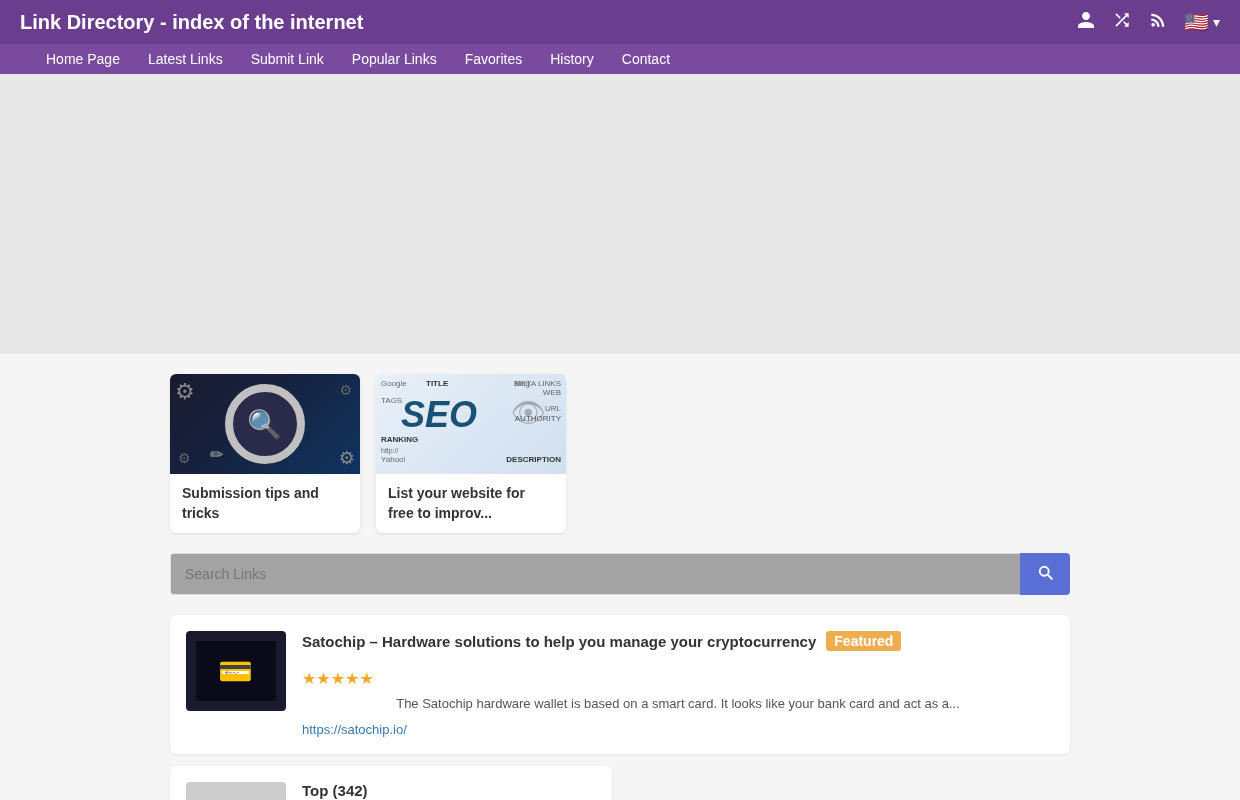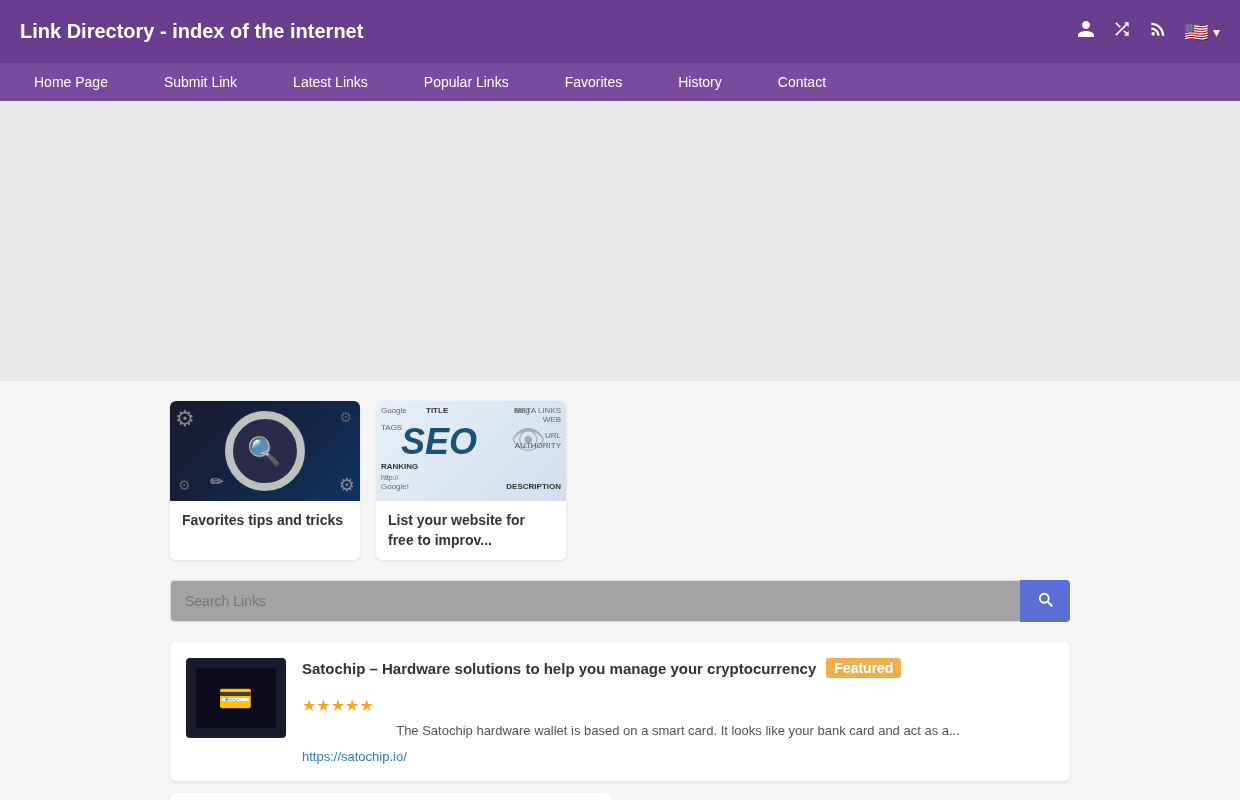--- a/index.html
+++ b/index.html
@@ -10,7 +10,7 @@
       background: #6a3d8f;
       color: white;
       padding: 0 20px;
-      height: 63px;
+      height: 44px;
       display: flex;
       align-items: center;
       justify-content: space-between;

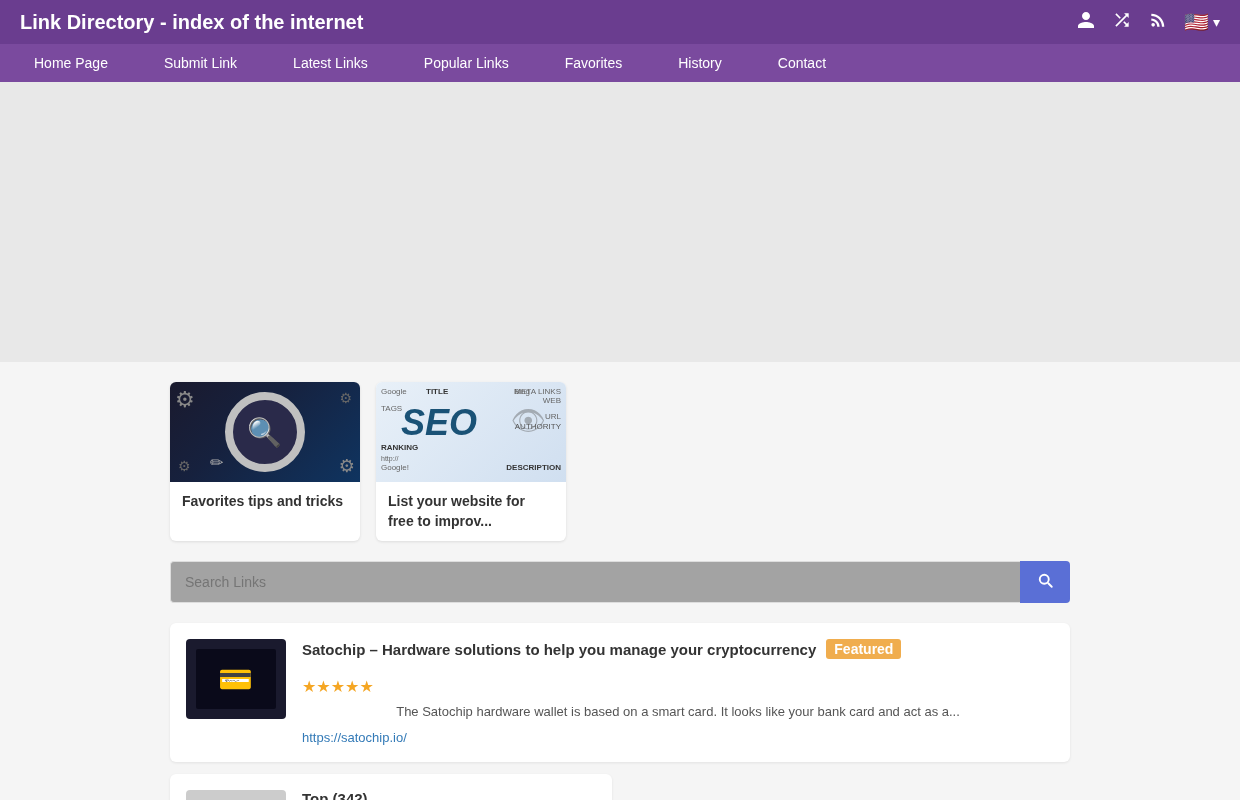--- a/index.html
+++ b/index.html
@@ -47,9 +47,8 @@
       background: #7a4a9e;
       display: flex;
       align-items: center;
-      padding: 0 20px;
-      height: 38px;
-      gap: 28px;
+      padding: 0 32px;
+      height: 30px;
     }
     .nav-item {
       color: white;

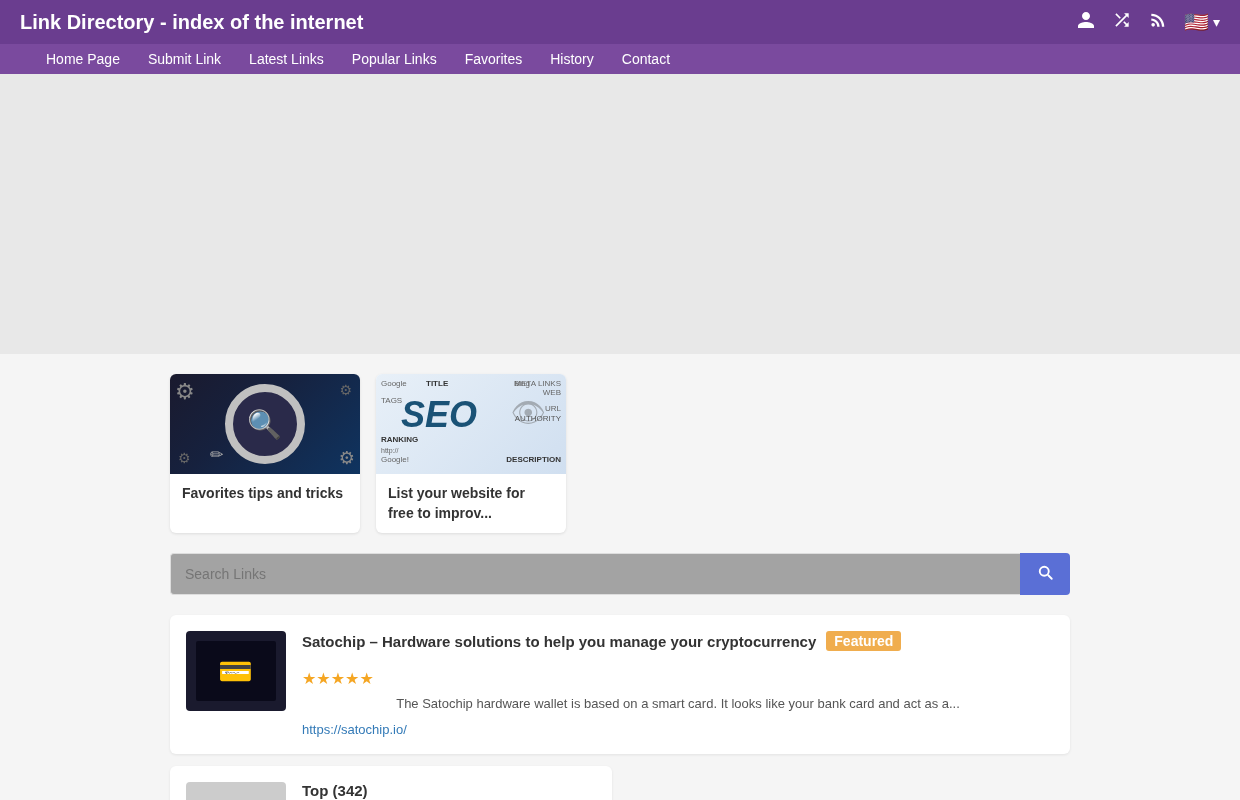--- a/index.html
+++ b/index.html
@@ -322,8 +322,8 @@
 
 <nav class="nav">
   <a class="nav-item">Home Page</a>
+  <a class="nav-item">Latest Links</a>
   <a class="nav-item">Submit Link</a>
-  <a class="nav-item">Latest Links</a>
   <a class="nav-item">Popular Links</a>
   <a class="nav-item">Favorites</a>
   <a class="nav-item">History</a>

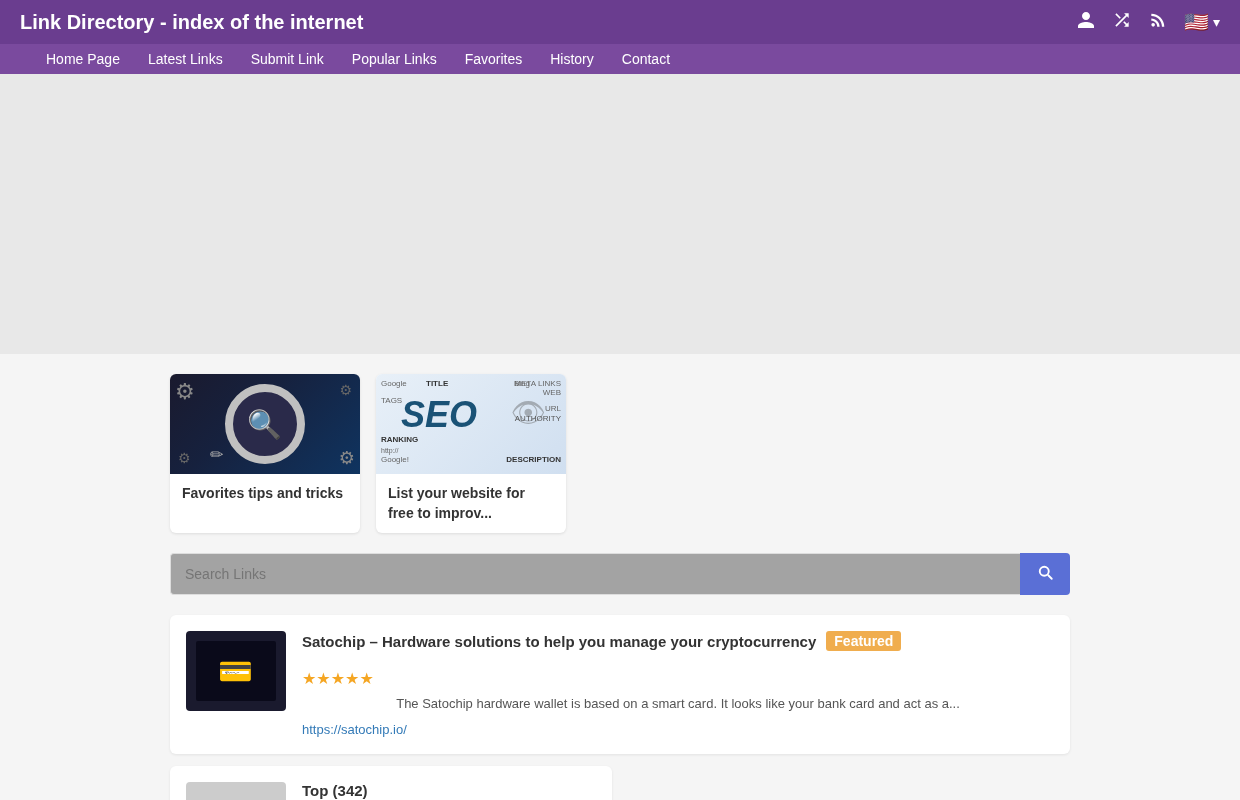--- a/index.html
+++ b/index.html
@@ -366,7 +366,7 @@
           <div style="position:absolute;top:40px;right:5px;font-size:8px;color:#555;font-weight:normal;">AUTHORITY</div>
           <div style="position:absolute;bottom:20px;left:5px;font-size:7px;color:#666;">http://</div>
           <div style="position:absolute;bottom:30px;left:5px;font-size:8px;font-weight:bold;color:#333;">RANKING</div>
-          <div style="position:absolute;bottom:10px;left:5px;font-size:8px;color:#666;">Google!</div>
+          <div style="position:absolute;bottom:10px;left:5px;font-size:8px;color:#666;">Yahoo!</div>
           <div style="position:absolute;bottom:10px;right:5px;font-size:8px;color:#333;font-weight:bold;">DESCRIPTION</div>
 
           <div style="position:absolute;top:22px;right:20px;font-size:28px;opacity:0.4;">👁</div>

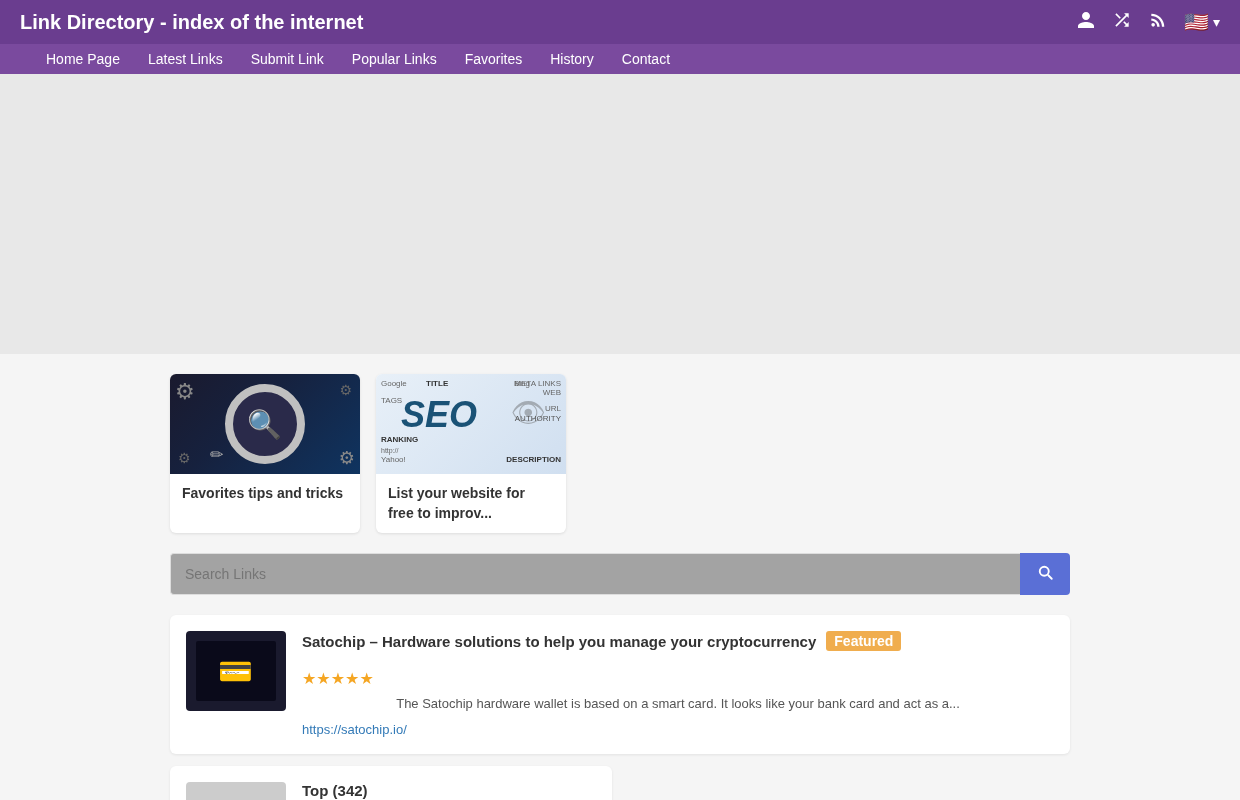--- a/index.html
+++ b/index.html
@@ -348,7 +348,7 @@
         <span class="gear-br" style="position:absolute;bottom:5px;right:5px;font-size:18px;color:#888;">⚙</span>
         <span style="position:absolute;bottom:10px;left:40px;font-size:16px;color:#aaa;">✏</span>
       </div>
-      <div class="card-title">Favorites tips and tricks</div>
+      <div class="card-title">Submission tips and tricks</div>
     </div>
 
     <div class="card">

